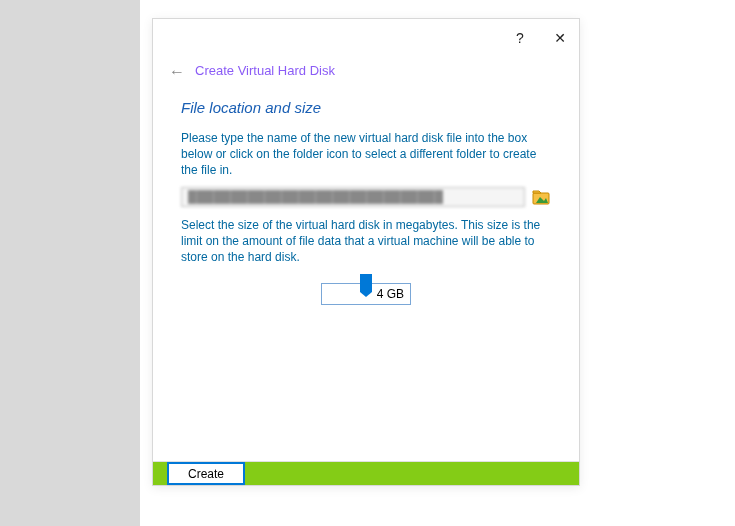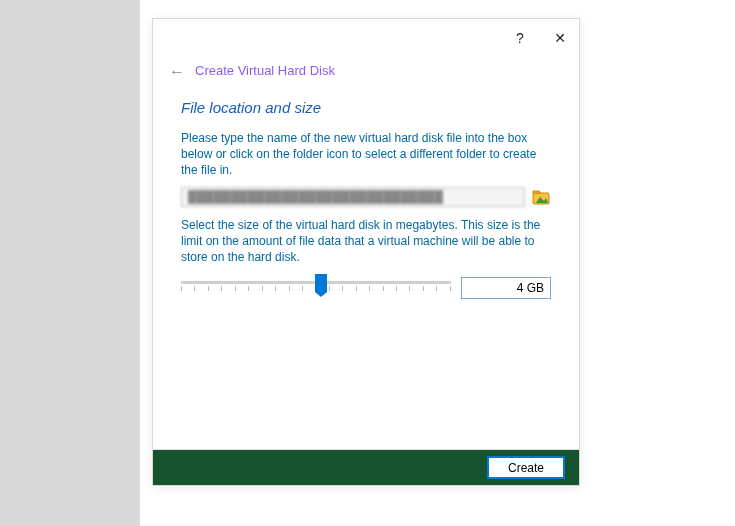--- a/index.html
+++ b/index.html
@@ -100,6 +100,7 @@
       align-items: center;
       gap: 10px;
       margin-top: 6px;
+      flex-direction: column;
     }
     .slider-wrap {
       flex: 1;

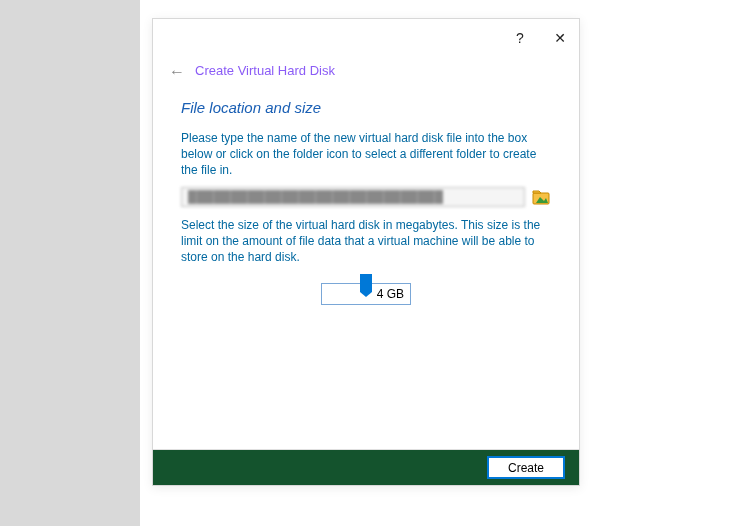--- a/index.html
+++ b/index.html
@@ -159,11 +159,11 @@
     }
     .footer {
       border-top: 1px solid #e0e0e0;
-      padding: 6px 14px;
-      display: flex;
-      justify-content: flex-end;
+      padding: 0 14px;
+      display: flex;
+      justify-content: space-between;
       gap: 6px;
-      background: #14532d;
+      background: #84cc16;
     }
     .btn {
       min-width: 78px;

